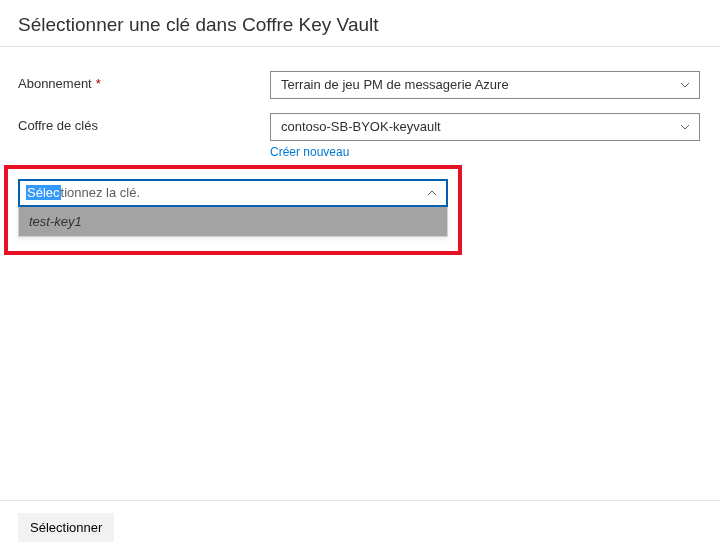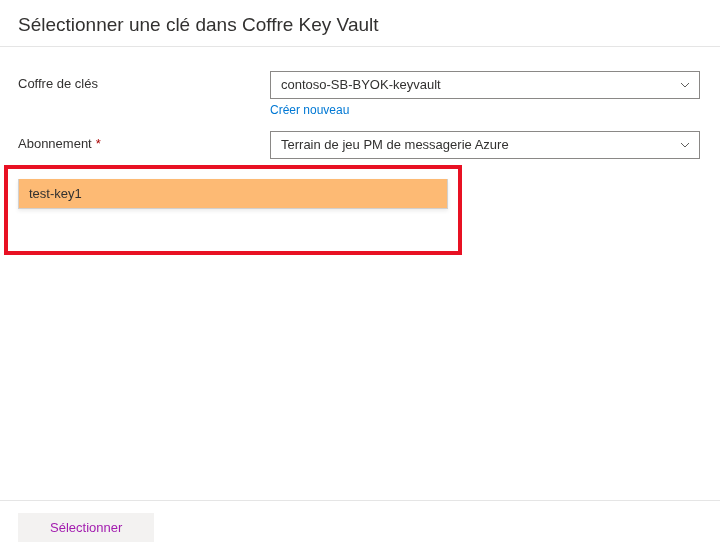--- a/index.html
+++ b/index.html
@@ -148,6 +148,22 @@
 
   <div class="form-row">
     <div class="form-label">
+      <span>Abonnement</span><span class="req">*</span>
+    </div>
+    <div class="field-col">
+      <div class="select-box">
+        <span class="value">Terrain de jeu PM de messagerie Azure</span>
+        <span class="chevron">
+          <svg width="12" height="12" viewBox="0 0 12 12">
+              <path d="M2 4l4 4 4-4" stroke="#605e5c" stroke-width="1" fill="none"></path>
+            </svg>
+        </span>
+      </div>
+    </div>
+  </div>
+
+  <div class="form-row">
+    <div class="form-label">
       <span>Coffre de clés</span>
     </div>
     <div class="field-col">
@@ -160,22 +176,6 @@
         </span>
       </div>
       <div class="link">Créer nouveau</div>
-    </div>
-  </div>
-
-  <div class="form-row">
-    <div class="form-label">
-      <span>Abonnement</span><span class="req">*</span>
-    </div>
-    <div class="field-col">
-      <div class="select-box">
-        <span class="value">Terrain de jeu PM de messagerie Azure</span>
-        <span class="chevron">
-          <svg width="12" height="12" viewBox="0 0 12 12">
-              <path d="M2 4l4 4 4-4" stroke="#605e5c" stroke-width="1" fill="none"></path>
-            </svg>
-        </span>
-      </div>
     </div>
   </div>
 

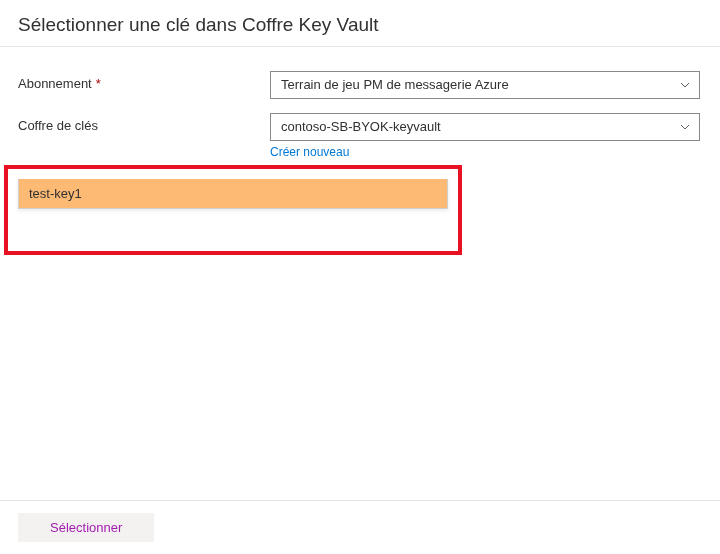--- a/index.html
+++ b/index.html
@@ -183,6 +183,14 @@
     <div class="field-col">
       <div class="key-row-wrapper">
         <div class="highlight-box"></div>
+        <div class="key-select">
+          <span class="placeholder"><span class="hl">Sélec</span><span>tionnez la clé.</span></span>
+          <span class="chevron">
+            <svg width="12" height="12" viewBox="0 0 12 12">
+                <path d="M2 8l4-4 4 4" stroke="#605e5c" stroke-width="1" fill="none"></path>
+              </svg>
+          </span>
+        </div>
         <div class="dropdown-list">
           <div class="dropdown-item">test-key1</div>
         </div>

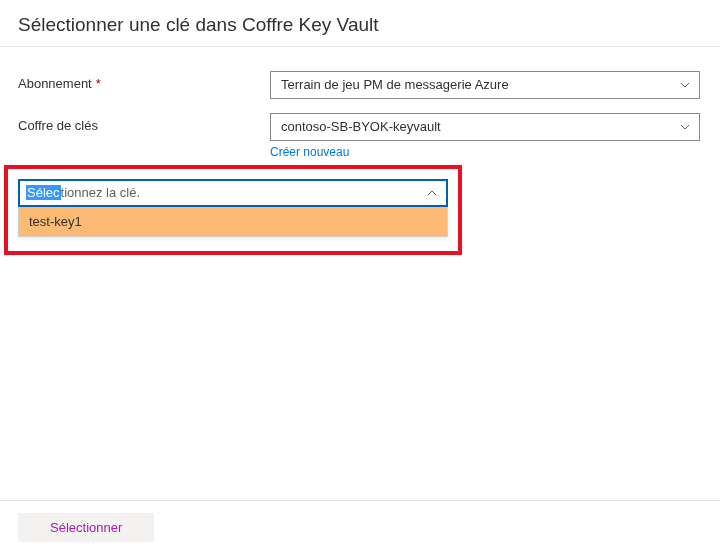--- a/index.html
+++ b/index.html
@@ -111,8 +111,9 @@
   .dropdown-list {
     border: 1px solid #d2d0ce;
     border-top: none;
-    background: #fdba74;
+    background: #a3a3a3;
     box-shadow: 0 2px 4px rgba(0,0,0,0.08);
+    font-style: italic;
   }
   .dropdown-item {
     padding: 7px 10px;

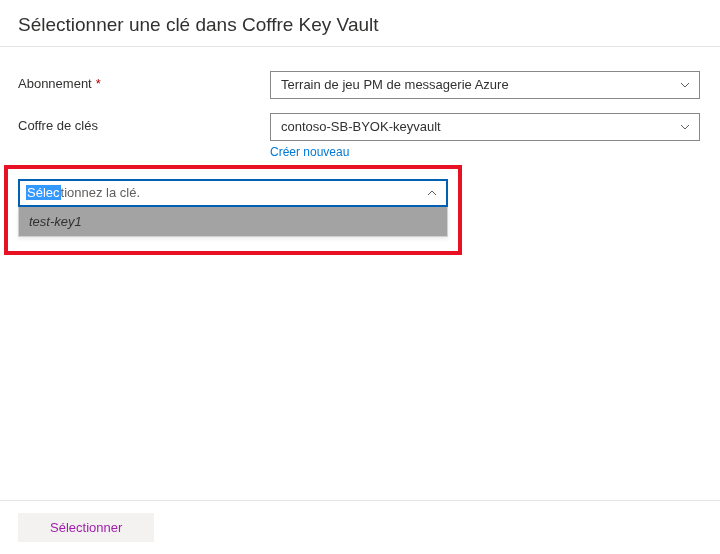--- a/index.html
+++ b/index.html
@@ -133,8 +133,8 @@
   .select-btn {
     background: #f3f2f1;
     border: none;
-    color: #a21caf;
-    padding: 7px 32px;
+    color: #000000;
+    padding: 7px 12px;
     font-size: 13px;
     cursor: default;
   }

